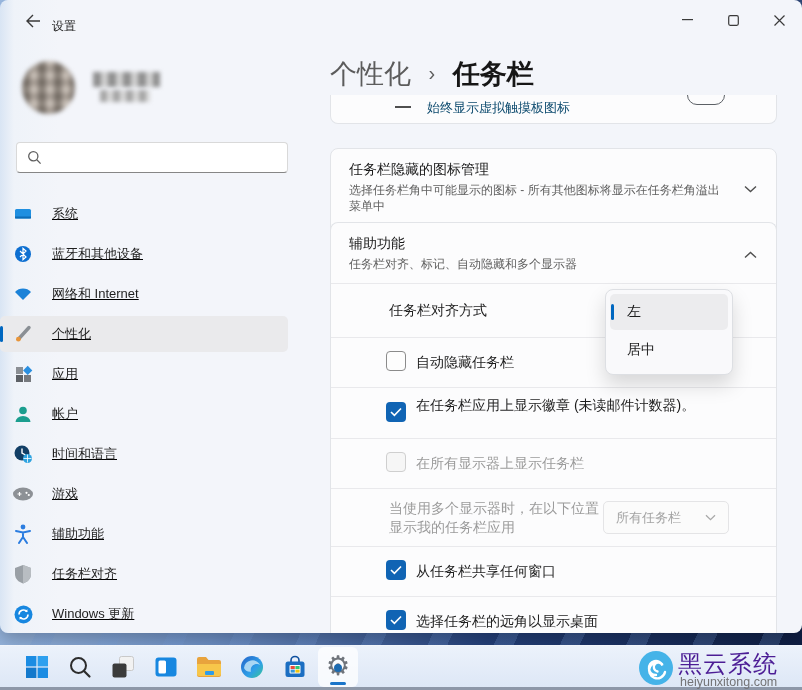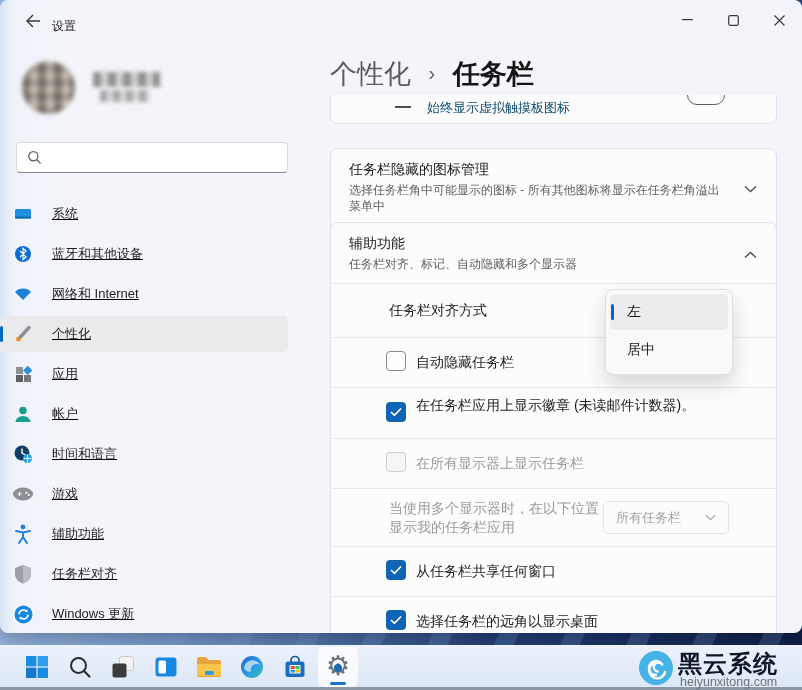--- a/index.html
+++ b/index.html
@@ -100,7 +100,7 @@
   
   .watermark{ position:absolute; left:638px; top:648px; width:164px; height:42px; z-index:30; }
   .wm-logo{ position:absolute; left:0; top:2px; width:36px; height:36px; }
-  .wm-title{ position:absolute; left:40px; top:0px; font-size:24px; font-weight:bold; color:#0f172a; letter-spacing:1px; }
+  .wm-title{ position:absolute; left:40px; top:0px; font-size:24px; font-weight:normal; color:#4c1d95; letter-spacing:1px; }
   .wm-url{ position:absolute; left:42px; top:27px; font-size:12.5px; color:#737375; }
   svg{ display:block; }
 </style>

